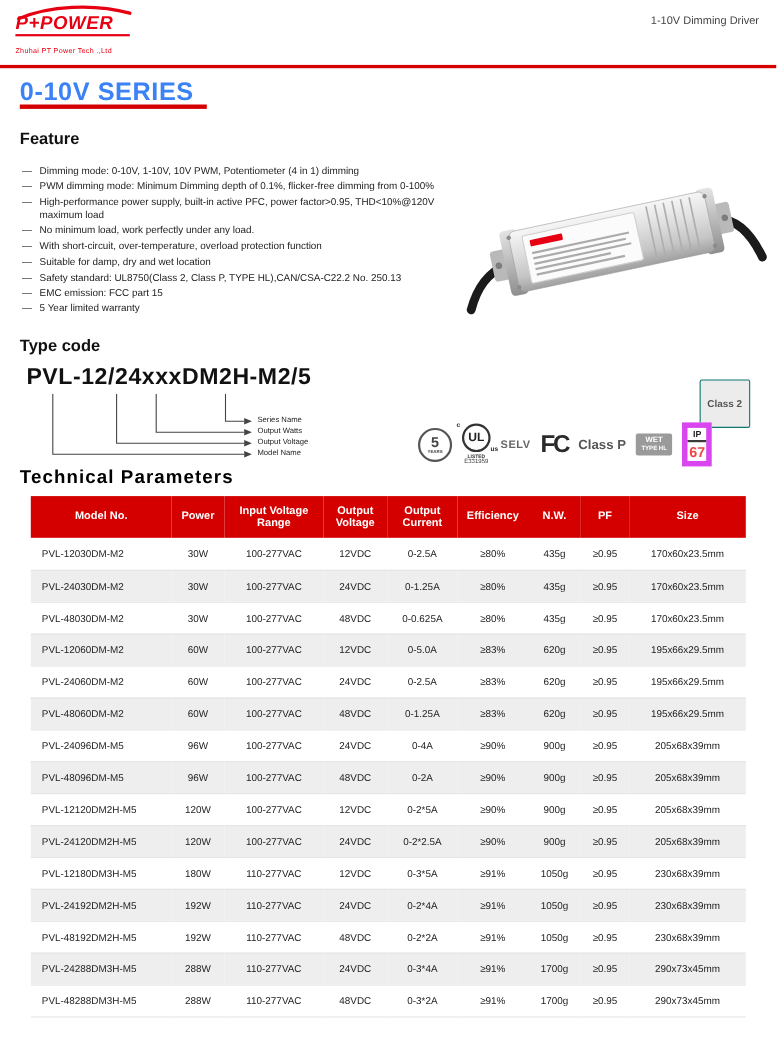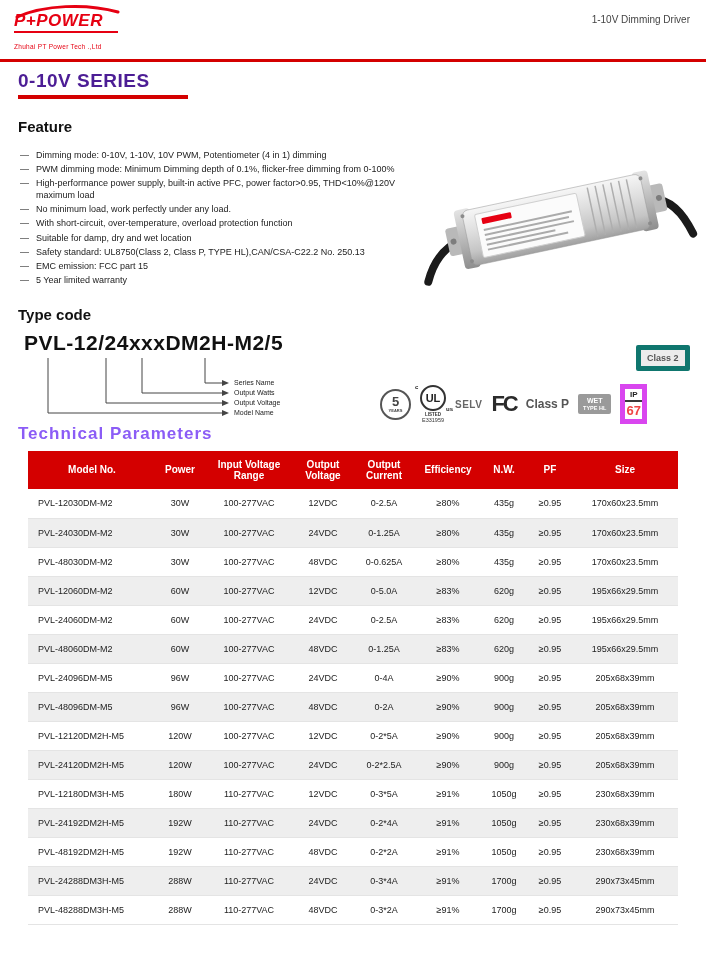--- a/index.html
+++ b/index.html
@@ -16,7 +16,7 @@
   .doc-type { position:absolute; right:16px; top:14px; font-size:10px; color:#444; }
   .top-rule { position:absolute; left:0; top:59px; width:706px; height:3px; background:#d40000; }
 
-  .series-title { position:absolute; left:18px; top:70px; font-size:19px; font-weight:bold; color:#4c1d95; letter-spacing:0.5px; }
+  .series-title { position:absolute; left:18px; top:70px; font-size:23px; font-weight:bold; color:#3b82f6; letter-spacing:0.5px; }
   .series-underline { position:absolute; left:18px; top:95px; width:170px; height:4px; background:#d40000; }
 
   

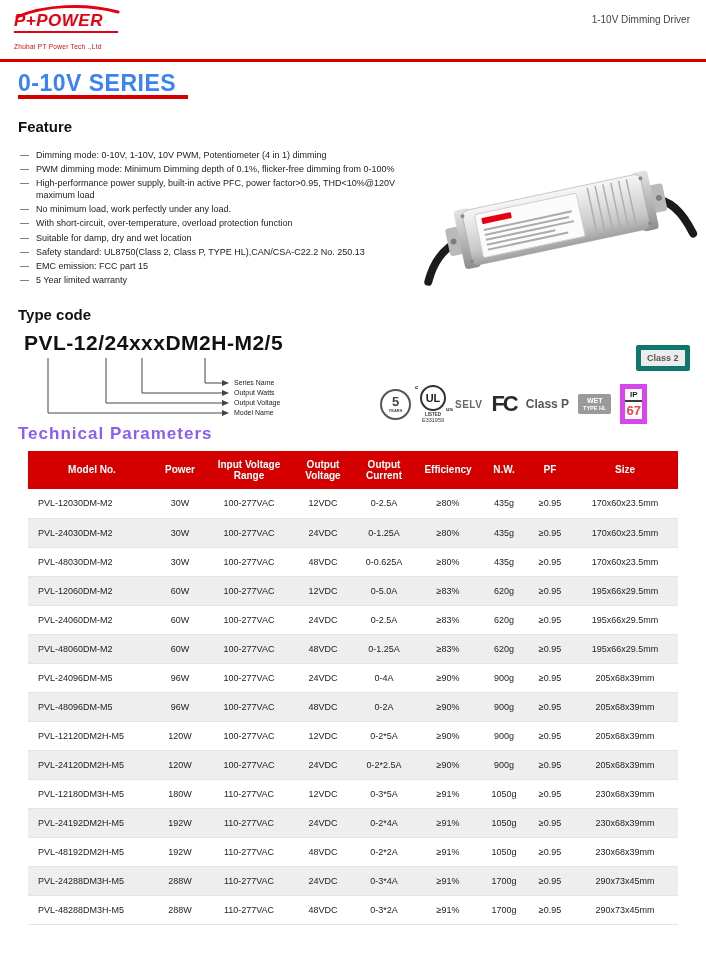--- a/index.html
+++ b/index.html
@@ -34,7 +34,7 @@
   .typecode-lines { position:absolute; left:30px; top:358px; }
   .typecode-labels { position:absolute; left:234px; top:378px; font-size:7px; color:#222; }
   .typecode-labels div { height:10px; line-height:10px; }
-  .class2-badge { position:absolute; left:636px; top:345px; background:#ececec; border:5px solid #0f766e; border-radius:2px; font-size:9px; font-weight:bold; color:#555; padding:3px 6px; }
+  .class2-badge { position:absolute; left:636px; top:345px; background:#ececec; border:1px solid #0f766e; border-radius:2px; font-size:9px; font-weight:bold; color:#555; padding:16px 6px; }
 
   
   .certs { position:absolute; left:380px; top:384px; display:flex; align-items:center; gap:9px; }

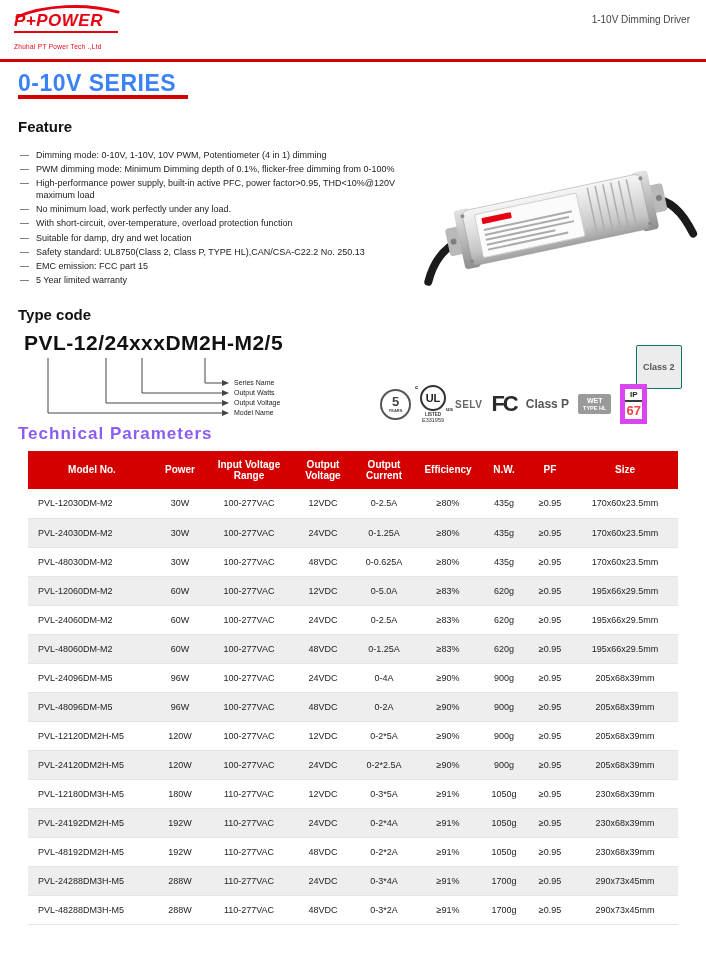--- a/index.html
+++ b/index.html
@@ -59,7 +59,7 @@
   .ip-bot { font-size:13px; font-weight:bold; padding:1px 0; color:#ef4444; }
 
   
-  .tech-heading { position:absolute; left:18px; top:424px; font-size:17px; font-weight:bold; color:#8b5cf6; letter-spacing:1px; }
+  .tech-heading { position:absolute; left:18px; top:424px; font-size:17px; font-weight:bold; color:#000000; letter-spacing:1px; }
   .tech-table { position:absolute; left:28px; top:451px; width:650px; border-collapse:collapse; table-layout:fixed; }
   .tech-table th { background:#d40000; color:#fff; font-size:10px; font-weight:bold; height:38px; padding:3px 2px; vertical-align:middle; line-height:1.15; }
   .tech-table td { font-size:9px; color:#222; text-align:center; height:29px; padding:0 2px; vertical-align:middle; }

